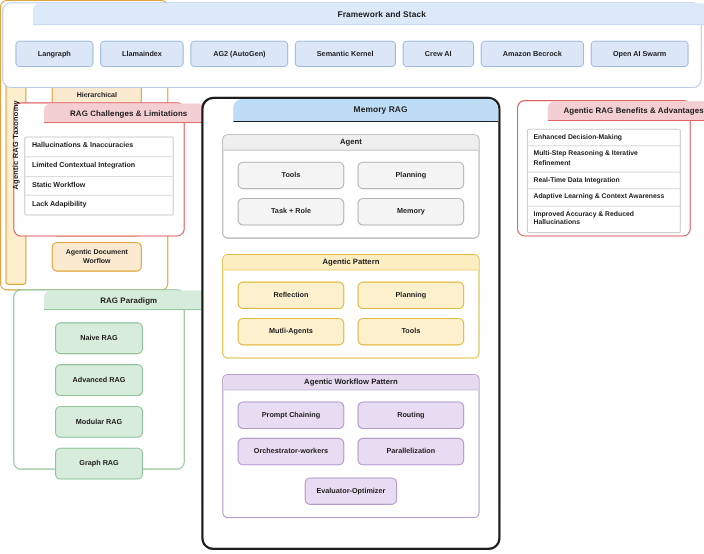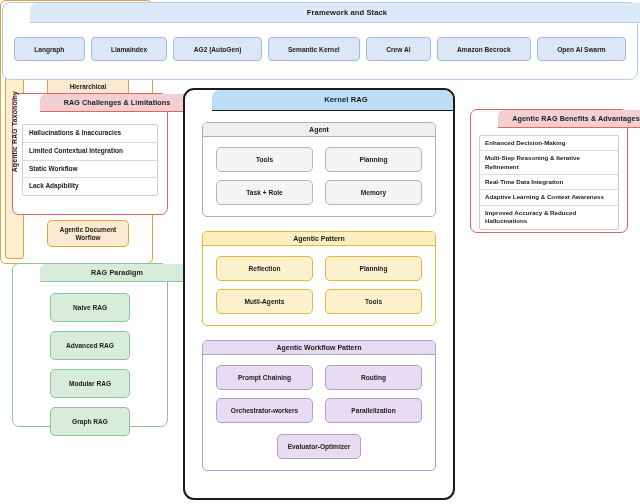--- a/index.html
+++ b/index.html
@@ -321,7 +321,7 @@
 </div>
 
 <div class="panel" id="agentic-rag-panel">
-  <div class="panel-title">Kernel RAG</div>
+  <div class="panel-title">Memory RAG</div>
 
   <div class="sub-panel" id="agent-panel">
     <div class="sub-title">Agent</div>

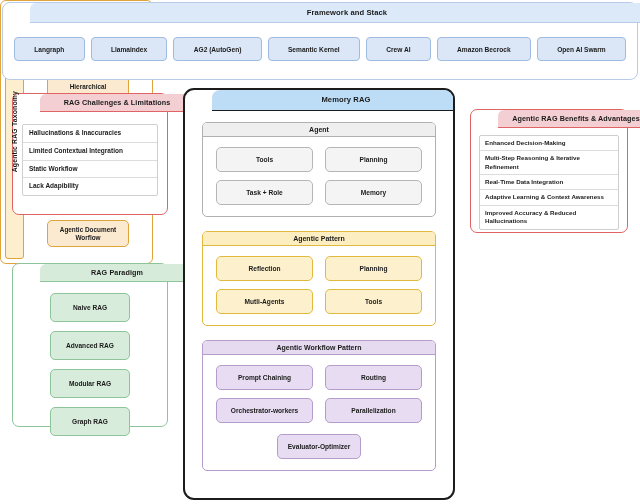--- a/index.html
+++ b/index.html
@@ -224,7 +224,7 @@
 
   
   #benefits-panel {
-    left: 470px; top: 109px; width: 158px; height: 124px;
+    left: 470px; top: 91px; width: 158px; height: 124px;
     border: 1.3px solid #e06464;
   }
   #benefits-panel .panel-title {

